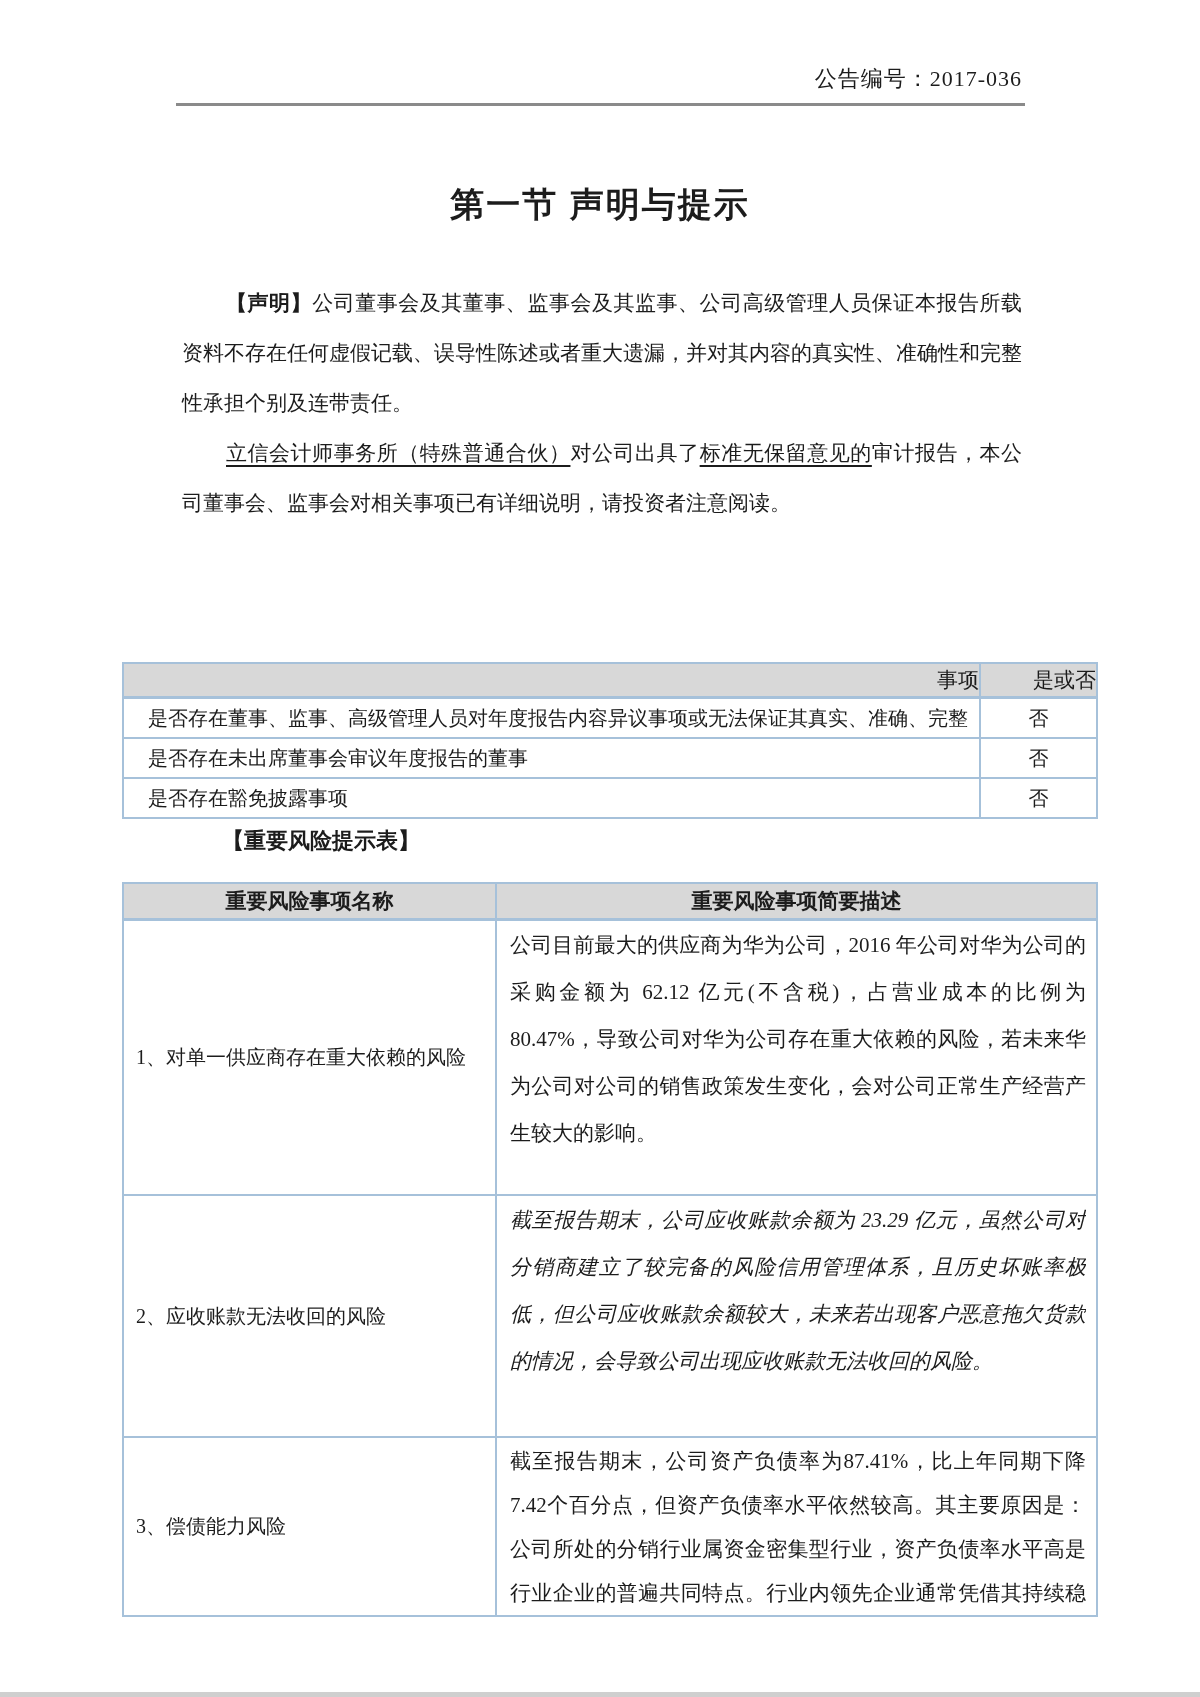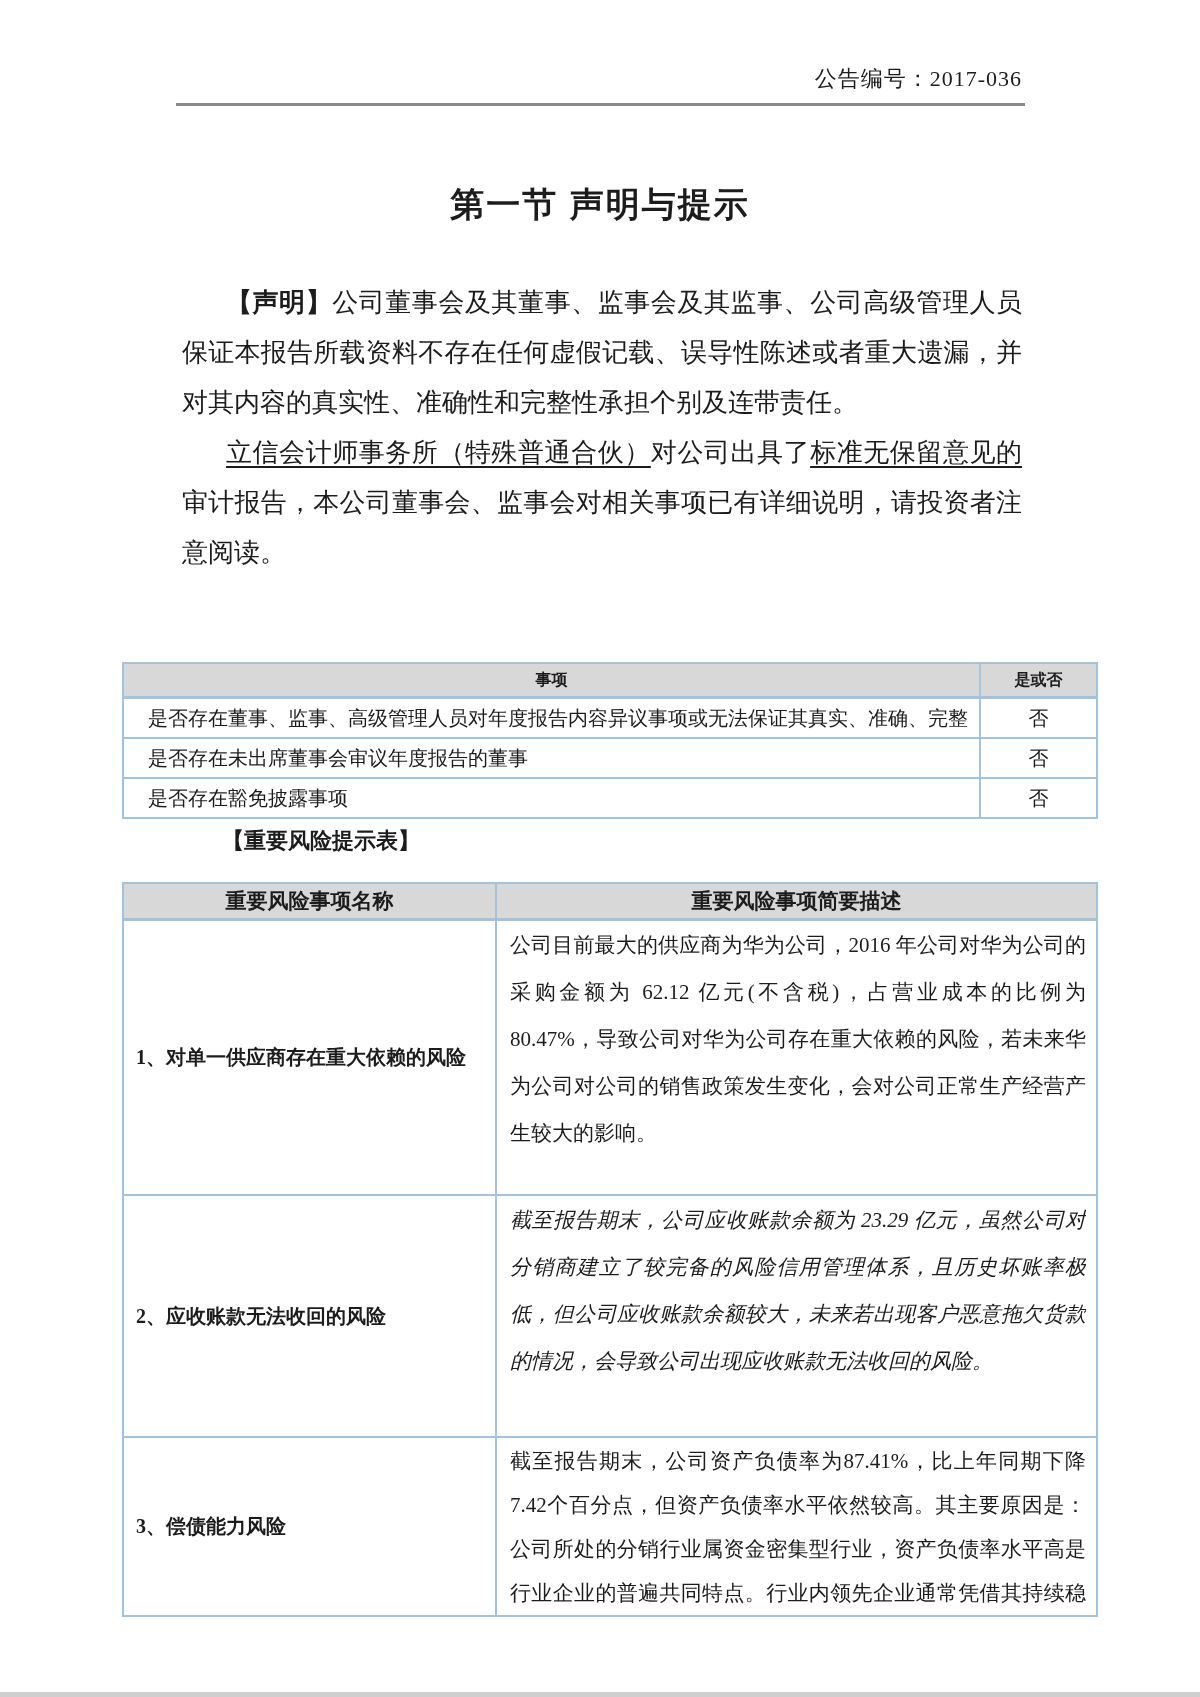--- a/index.html
+++ b/index.html
@@ -33,7 +33,7 @@
   }
   .bodytext{
     position:absolute;top:278px;left:182px;width:840px;
-    font-size:26px;line-height:50px;
+    font-size:21px;line-height:50px;
     text-align:justify;
   }
   .bodytext p{margin:0;text-indent:44px;}

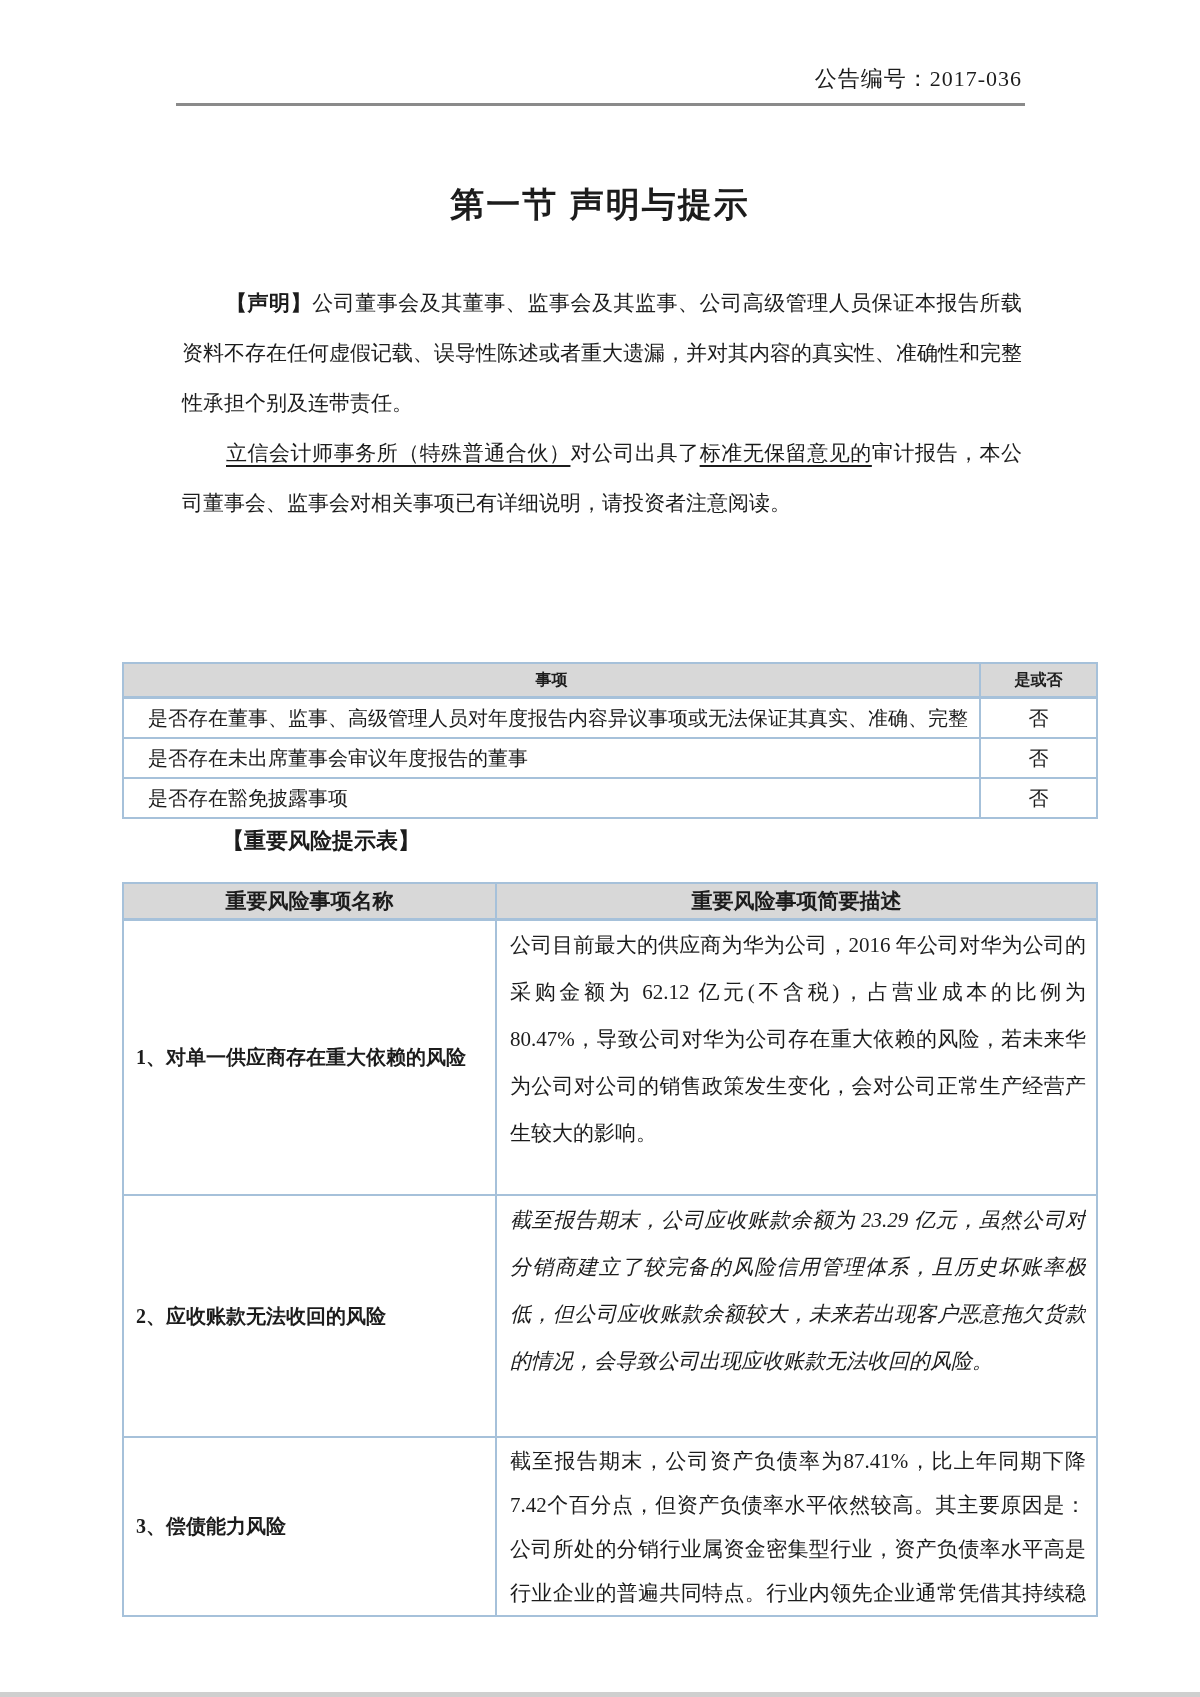--- a/index.html
+++ b/index.html
@@ -50,7 +50,7 @@
   .matters th{
     background:var(--header-gray);
     height:32px;
-    font-size:16px;font-weight:bold;text-align:center;
+    font-size:21px;font-weight:normal;text-align:right;
     border-bottom-width:3px;
   }
   .matters td{height:38px;}

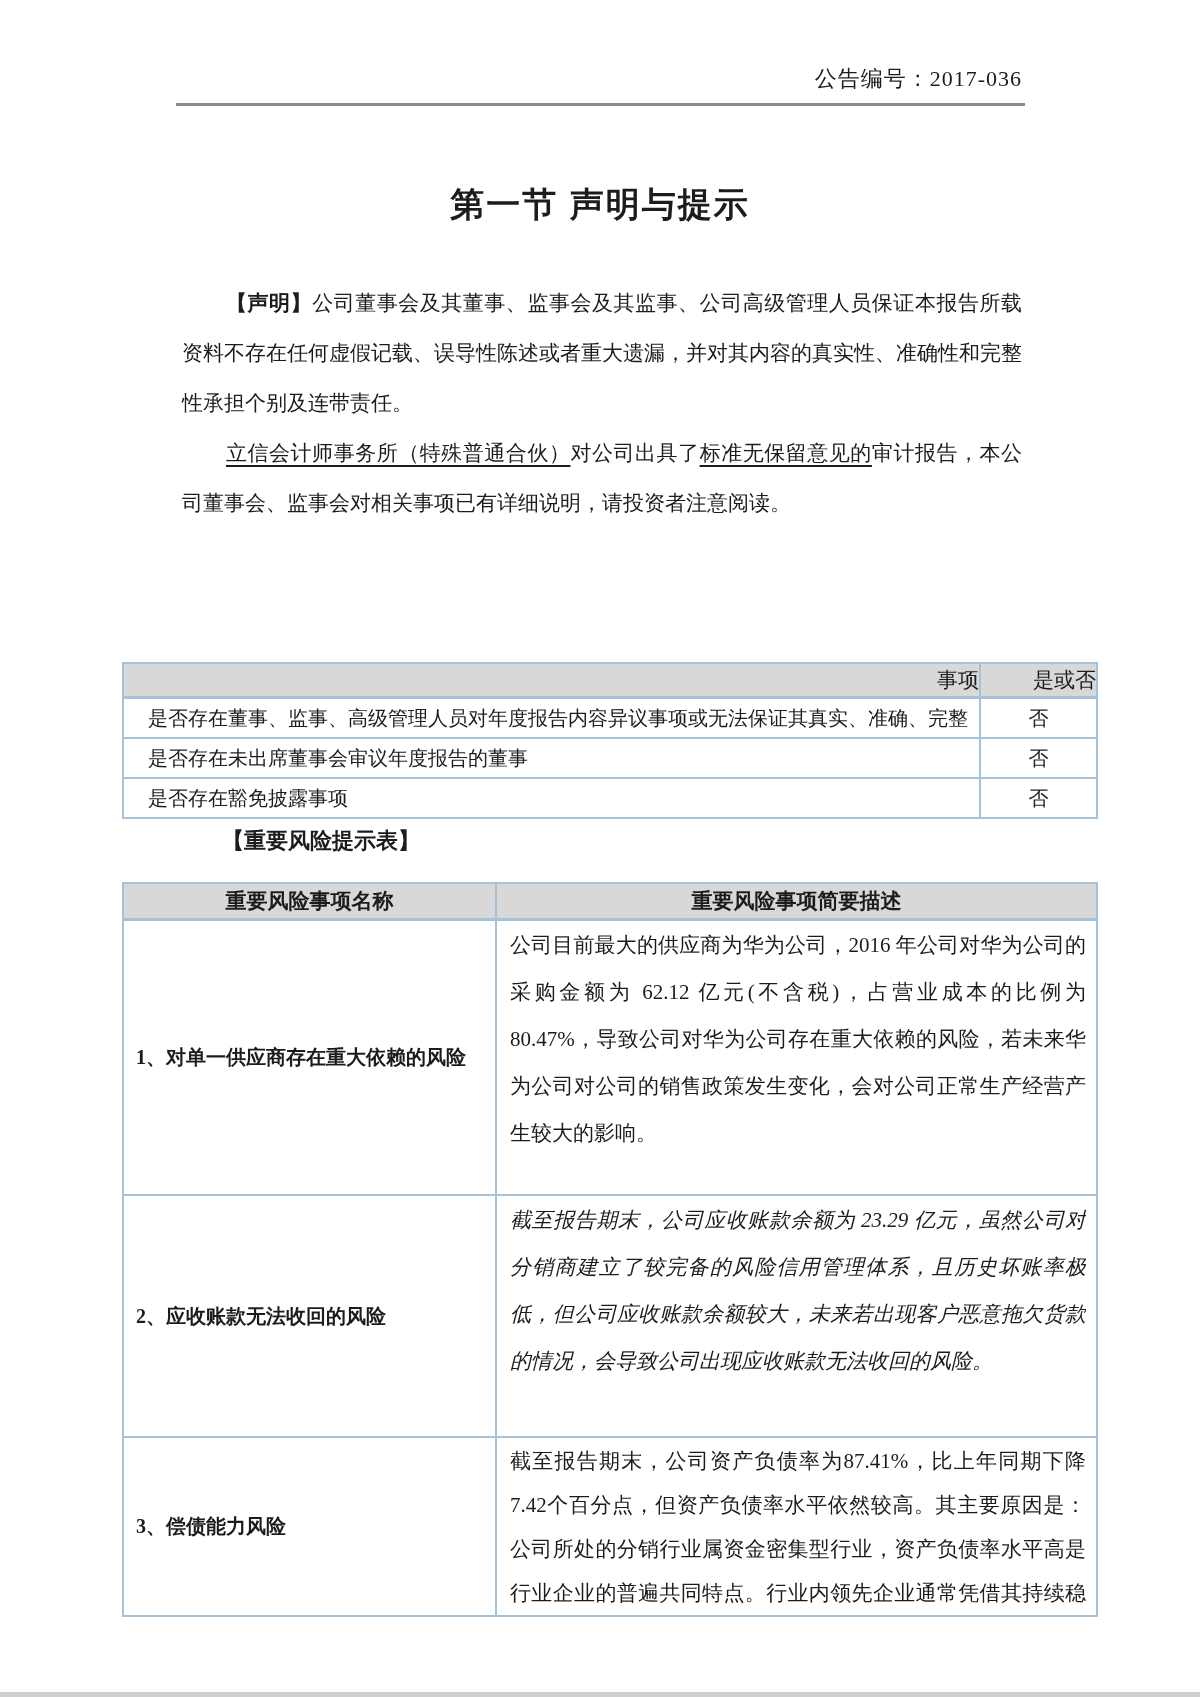--- a/index.html
+++ b/index.html
@@ -73,7 +73,7 @@
   }
   .risk td.name{
     vertical-align:middle;text-align:left;
-    padding-left:12px;padding-right:4px;font-weight:bold;
+    padding-left:12px;padding-right:4px;
   }
   .risk td.desc{vertical-align:top;}
   .desc-inner{

